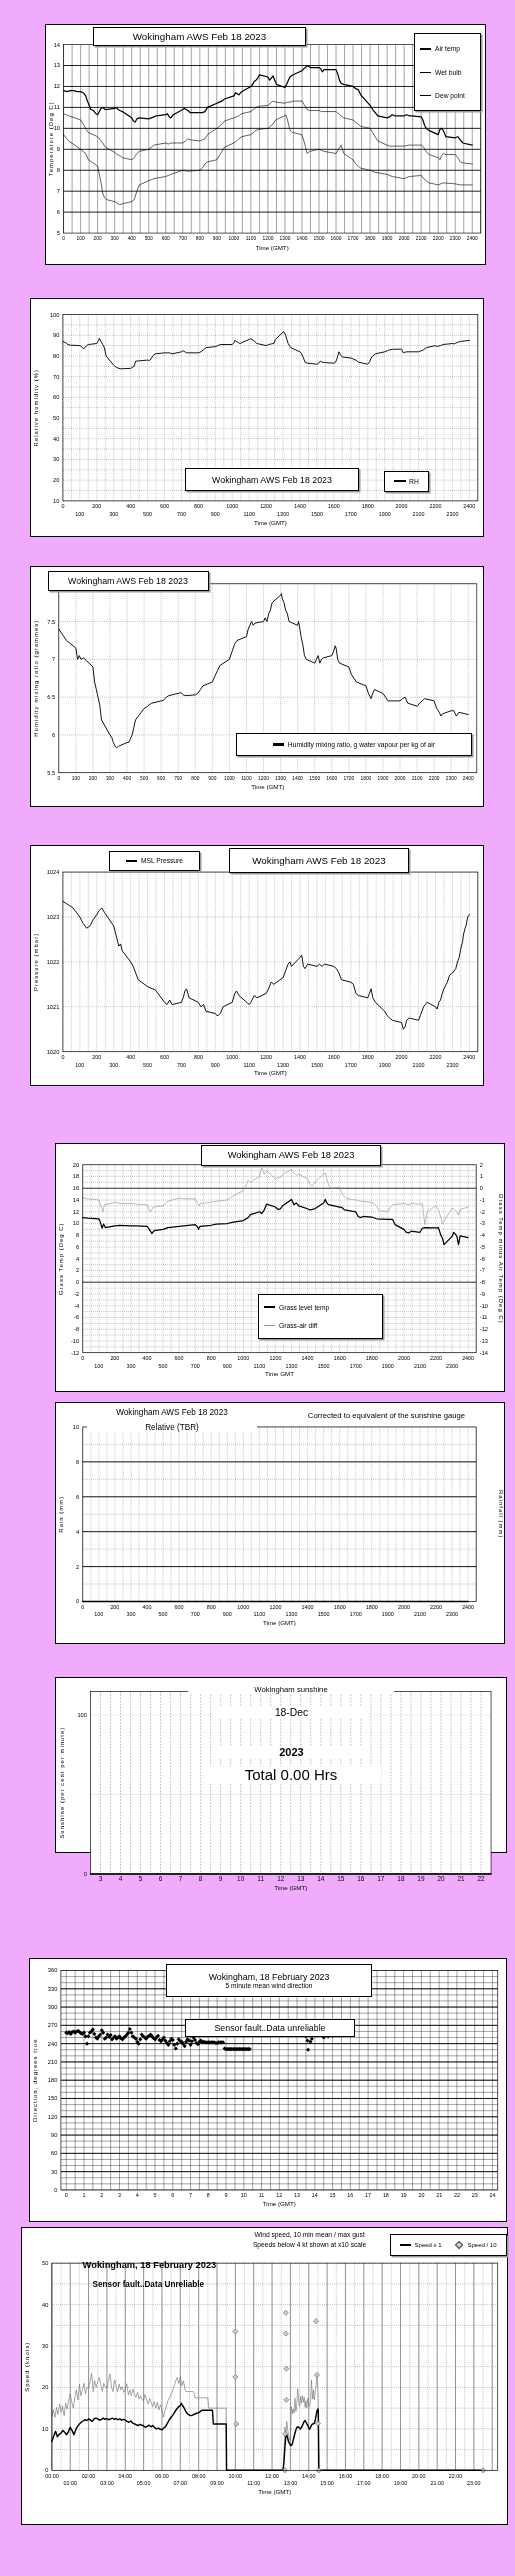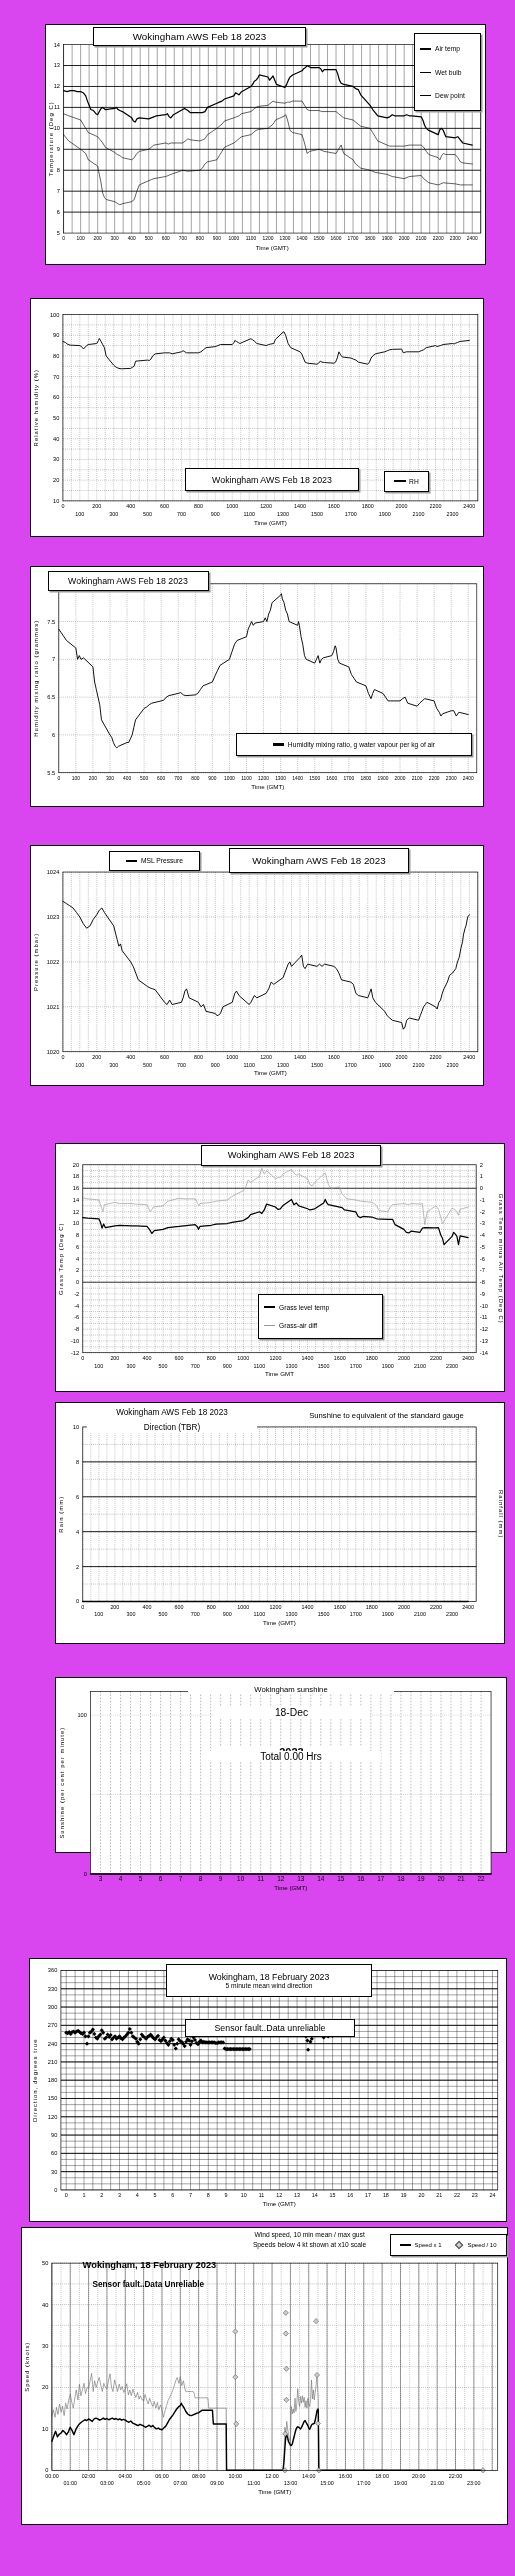--- a/index.html
+++ b/index.html
@@ -4,7 +4,7 @@
 <style>
   html,body{margin:0;padding:0;}
   body{background:#f4f4f4;font-family:"Liberation Sans","DejaVu Sans",sans-serif;color:#000;}
-  #page{position:relative;width:515px;height:2576px;background:#d946ef;overflow:hidden;}
+  #page{position:relative;width:515px;height:2576px;background:#f0abfc;overflow:hidden;}
   section.chart{position:absolute;background:#fff;border:0.5px solid #000;box-sizing:border-box;}
   section.chart svg{position:absolute;left:0;top:0;}
   .ov{position:absolute;z-index:5;}

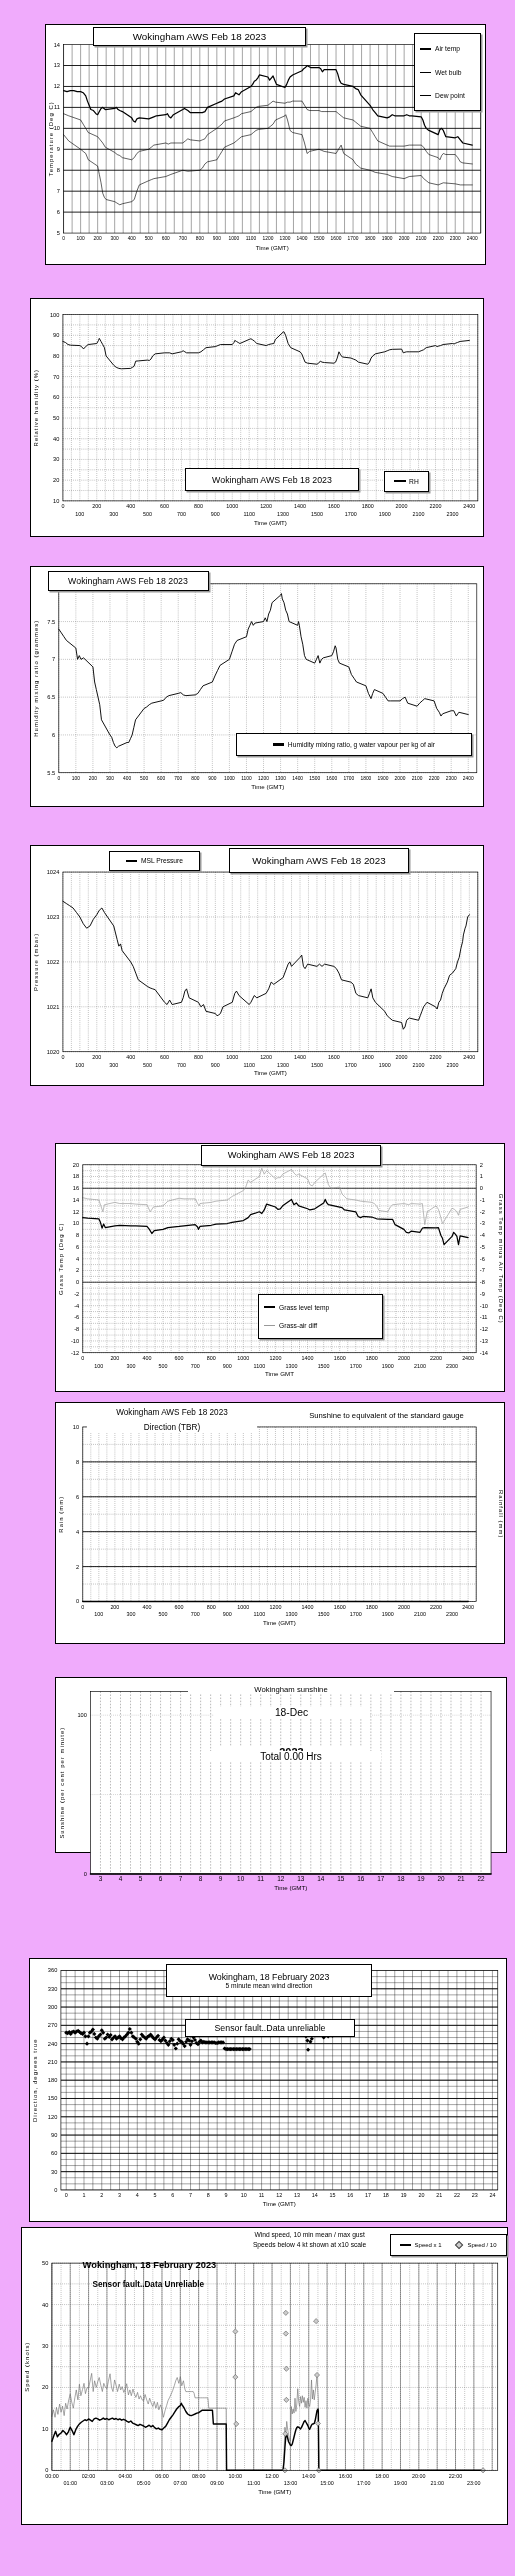--- a/index.html
+++ b/index.html
@@ -769,7 +769,7 @@
       </svg>
     <div class="ov plain t1">Wokingham AWS Feb 18 2023</div>
     <div class="ov plain t2">Direction (TBR)</div>
-    <div class="ov plain t3">Sunshine to equivalent of the standard gauge</div>
+    <div class="ov plain t3">Corrected to equivalent of the sunshine gauge</div>
   </section>
 
   <section class="chart" id="c-sun">

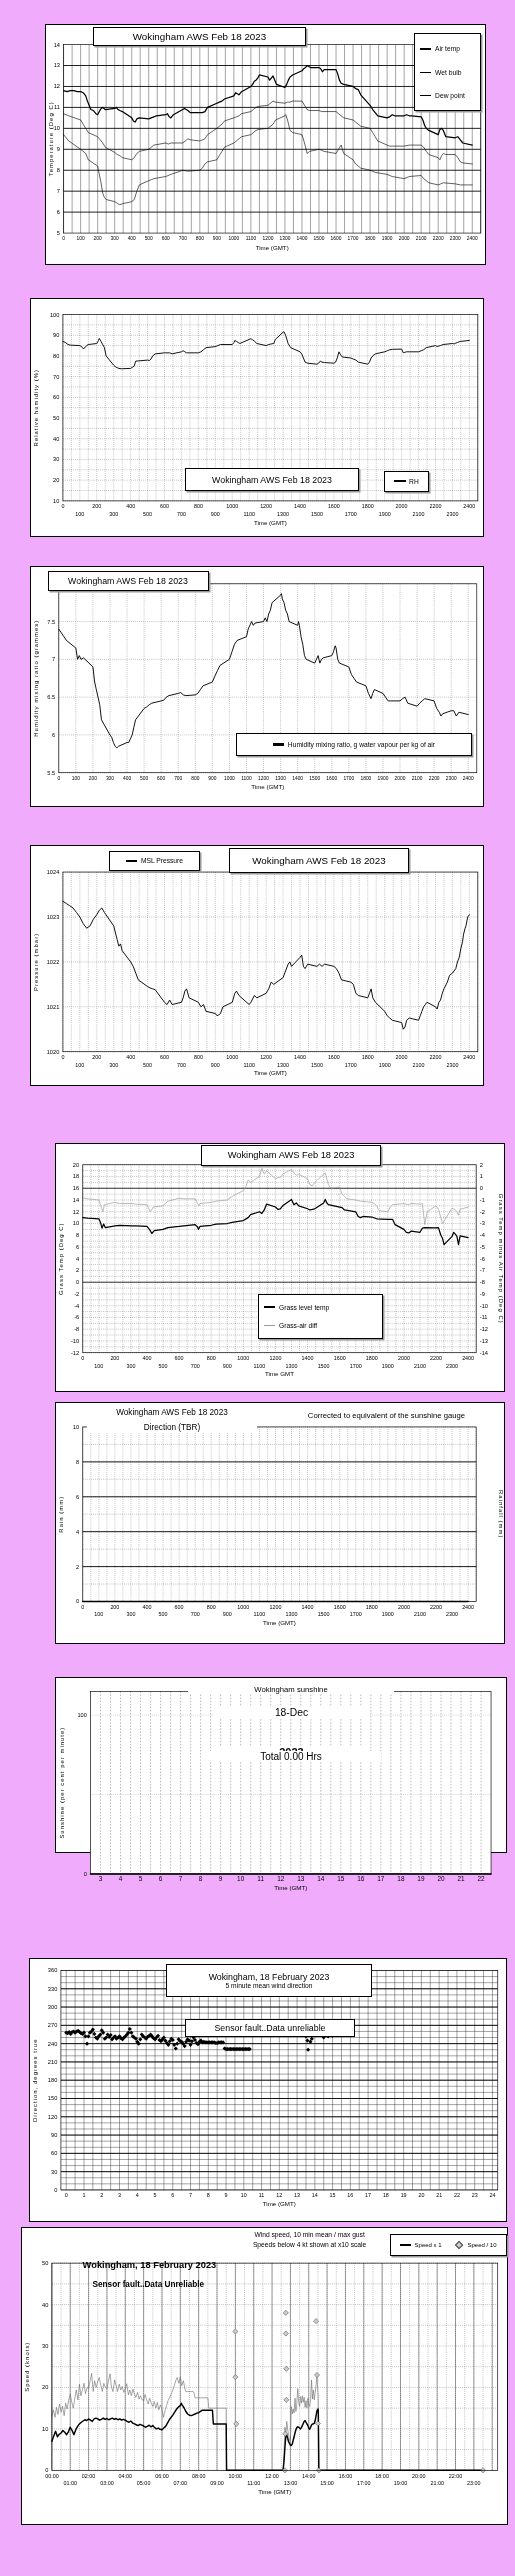--- a/index.html
+++ b/index.html
@@ -768,7 +768,7 @@
         <rect x="52" y="46" width="764" height="339" fill="none" stroke="#000" stroke-width="1.3"></rect>
       </svg>
     <div class="ov plain t1">Wokingham AWS Feb 18 2023</div>
-    <div class="ov plain t2">Direction (TBR)</div>
+    <div class="ov plain t2">Relative (TBR)</div>
     <div class="ov plain t3">Corrected to equivalent of the sunshine gauge</div>
   </section>
 

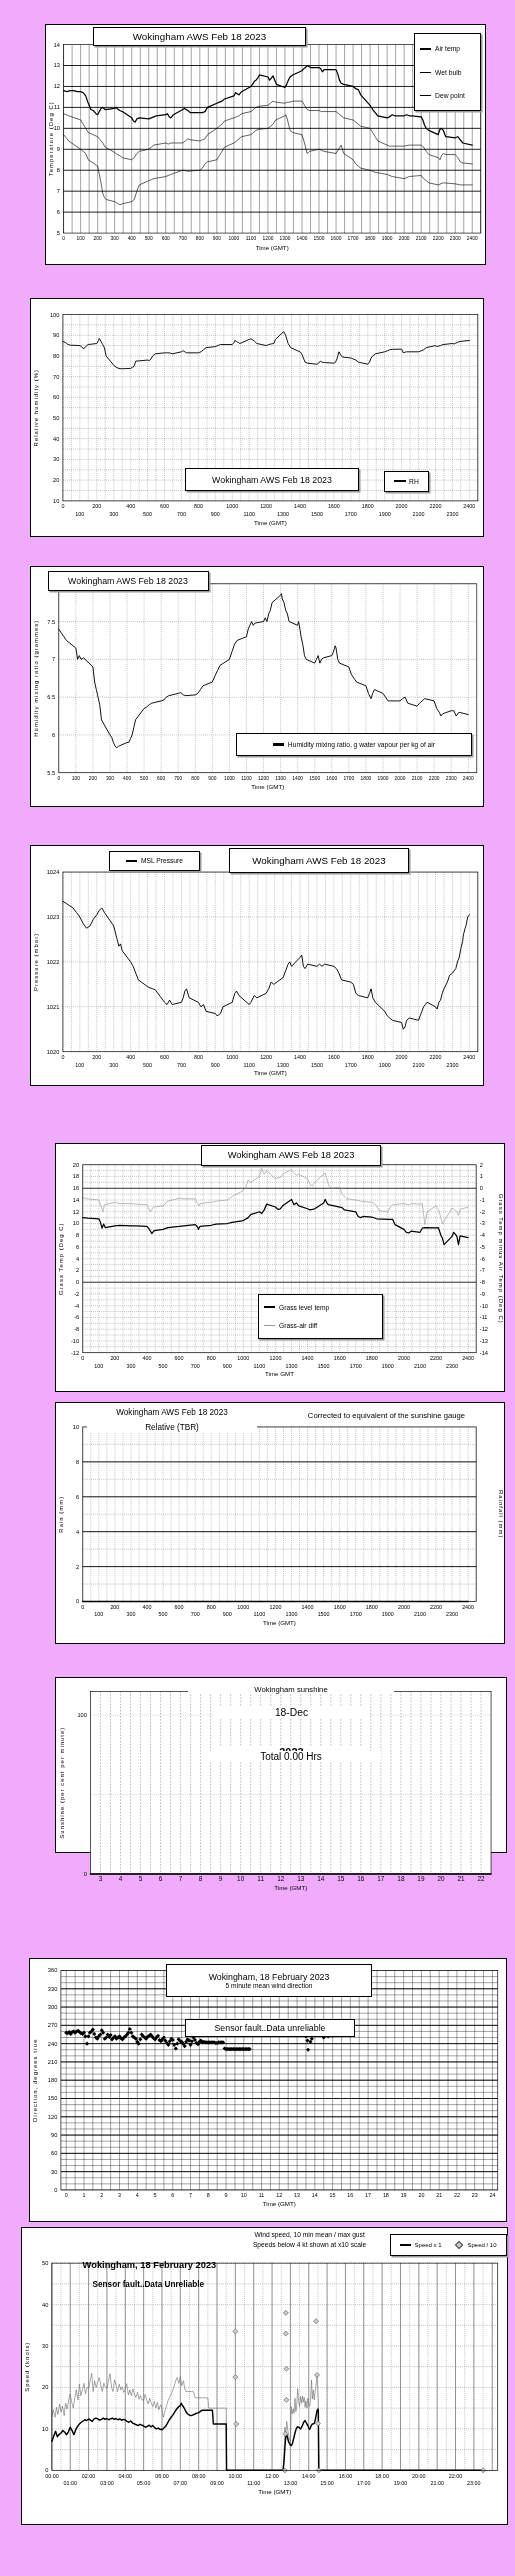--- a/index.html
+++ b/index.html
@@ -46,7 +46,7 @@
   #c-sun .t1{left:132px;top:7.2px;width:206px;font-size:7.7px;}
   #c-sun .t2{left:158px;top:29px;width:155px;font-size:10.3px;}
   #c-sun .t3{left:158px;top:68px;width:155px;font-size:11px;font-weight:bold;}
-  #c-sun .t4{left:145px;top:73px;width:180px;font-size:10px;}
+  #c-sun .t4{left:145px;top:88px;width:180px;font-size:15px;}
   #c-wdir .t-title{left:136px;top:5.2px;width:206px;height:33px;flex-direction:column;padding:1px;}
   #c-wdir .t-title .l1{font-size:8.8px;}
   #c-wdir .t-title .l2{font-size:6.7px;}

